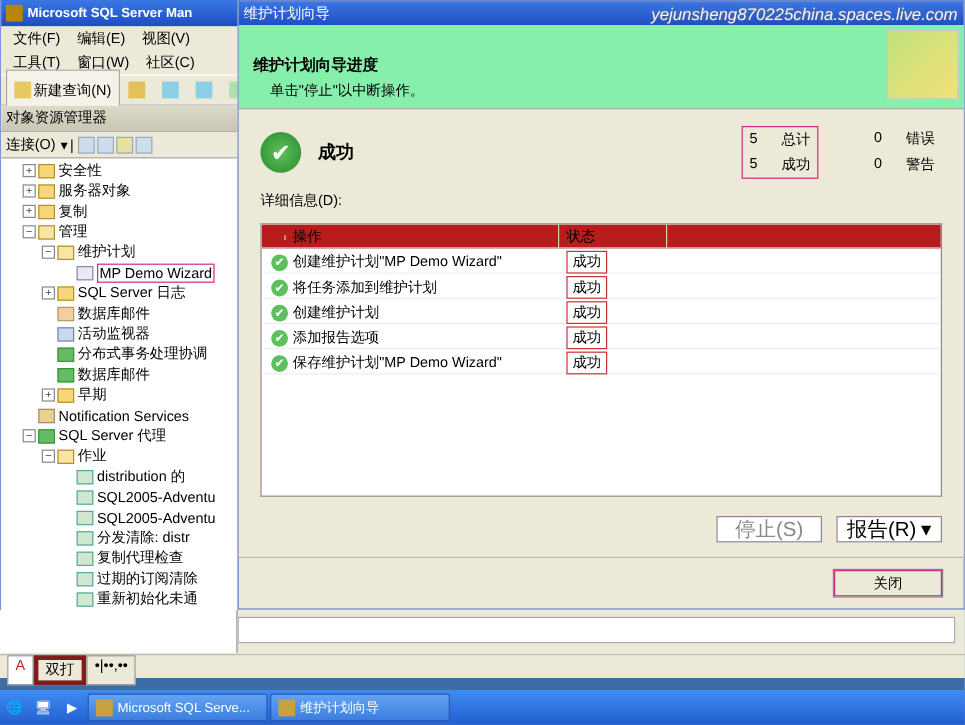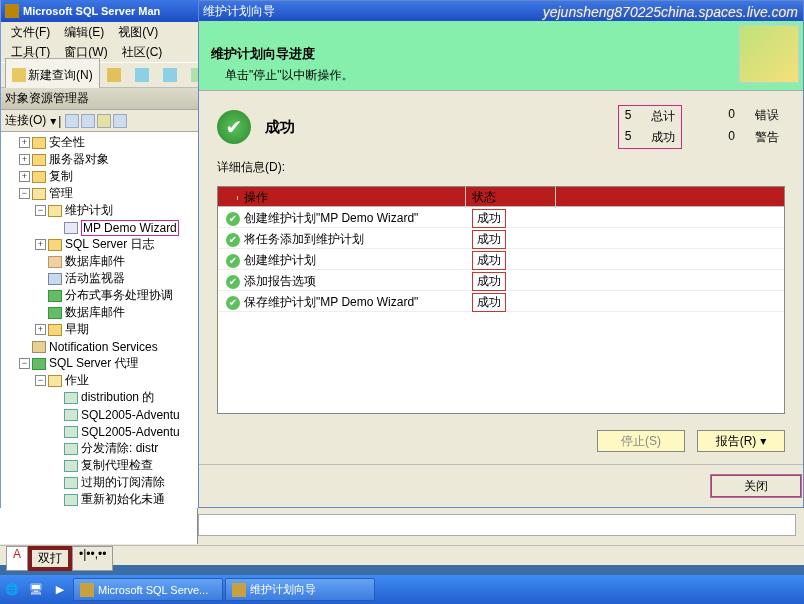--- a/index.html
+++ b/index.html
@@ -160,9 +160,9 @@
   }
   .btn {
     min-width:88px; height:22px;
-    background:#fef9c3; border:1px solid #888;
+    background:#ffffff; border:1px solid #888;
     display:inline-flex;align-items:center;justify-content:center;
-    font-size:12px;
+    font-size:17px;
   }
   .btn.disabled{color:#888;}
   .btn.drop::after{content:" ▾"; margin-left:4px;}

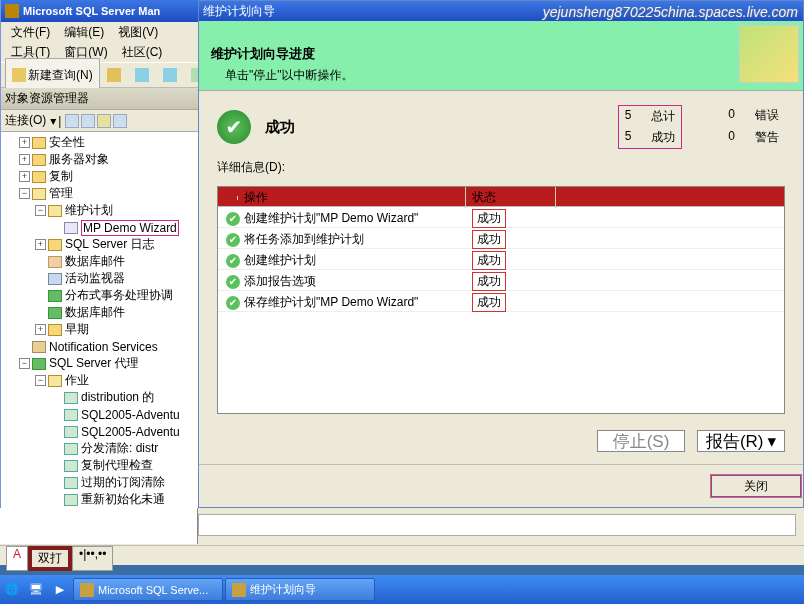--- a/index.html
+++ b/index.html
@@ -168,7 +168,7 @@
   .btn.drop::after{content:" ▾"; margin-left:4px;}
   .dlg-footer {
     border-top:1px solid #bbb;
-    padding:10px 2px; display:flex; justify-content:flex-end;
+    padding:10px 18px; display:flex; justify-content:flex-end;
   }
   .primary-btn{
     min-width:90px; height:22px; background:#ece9d8;

